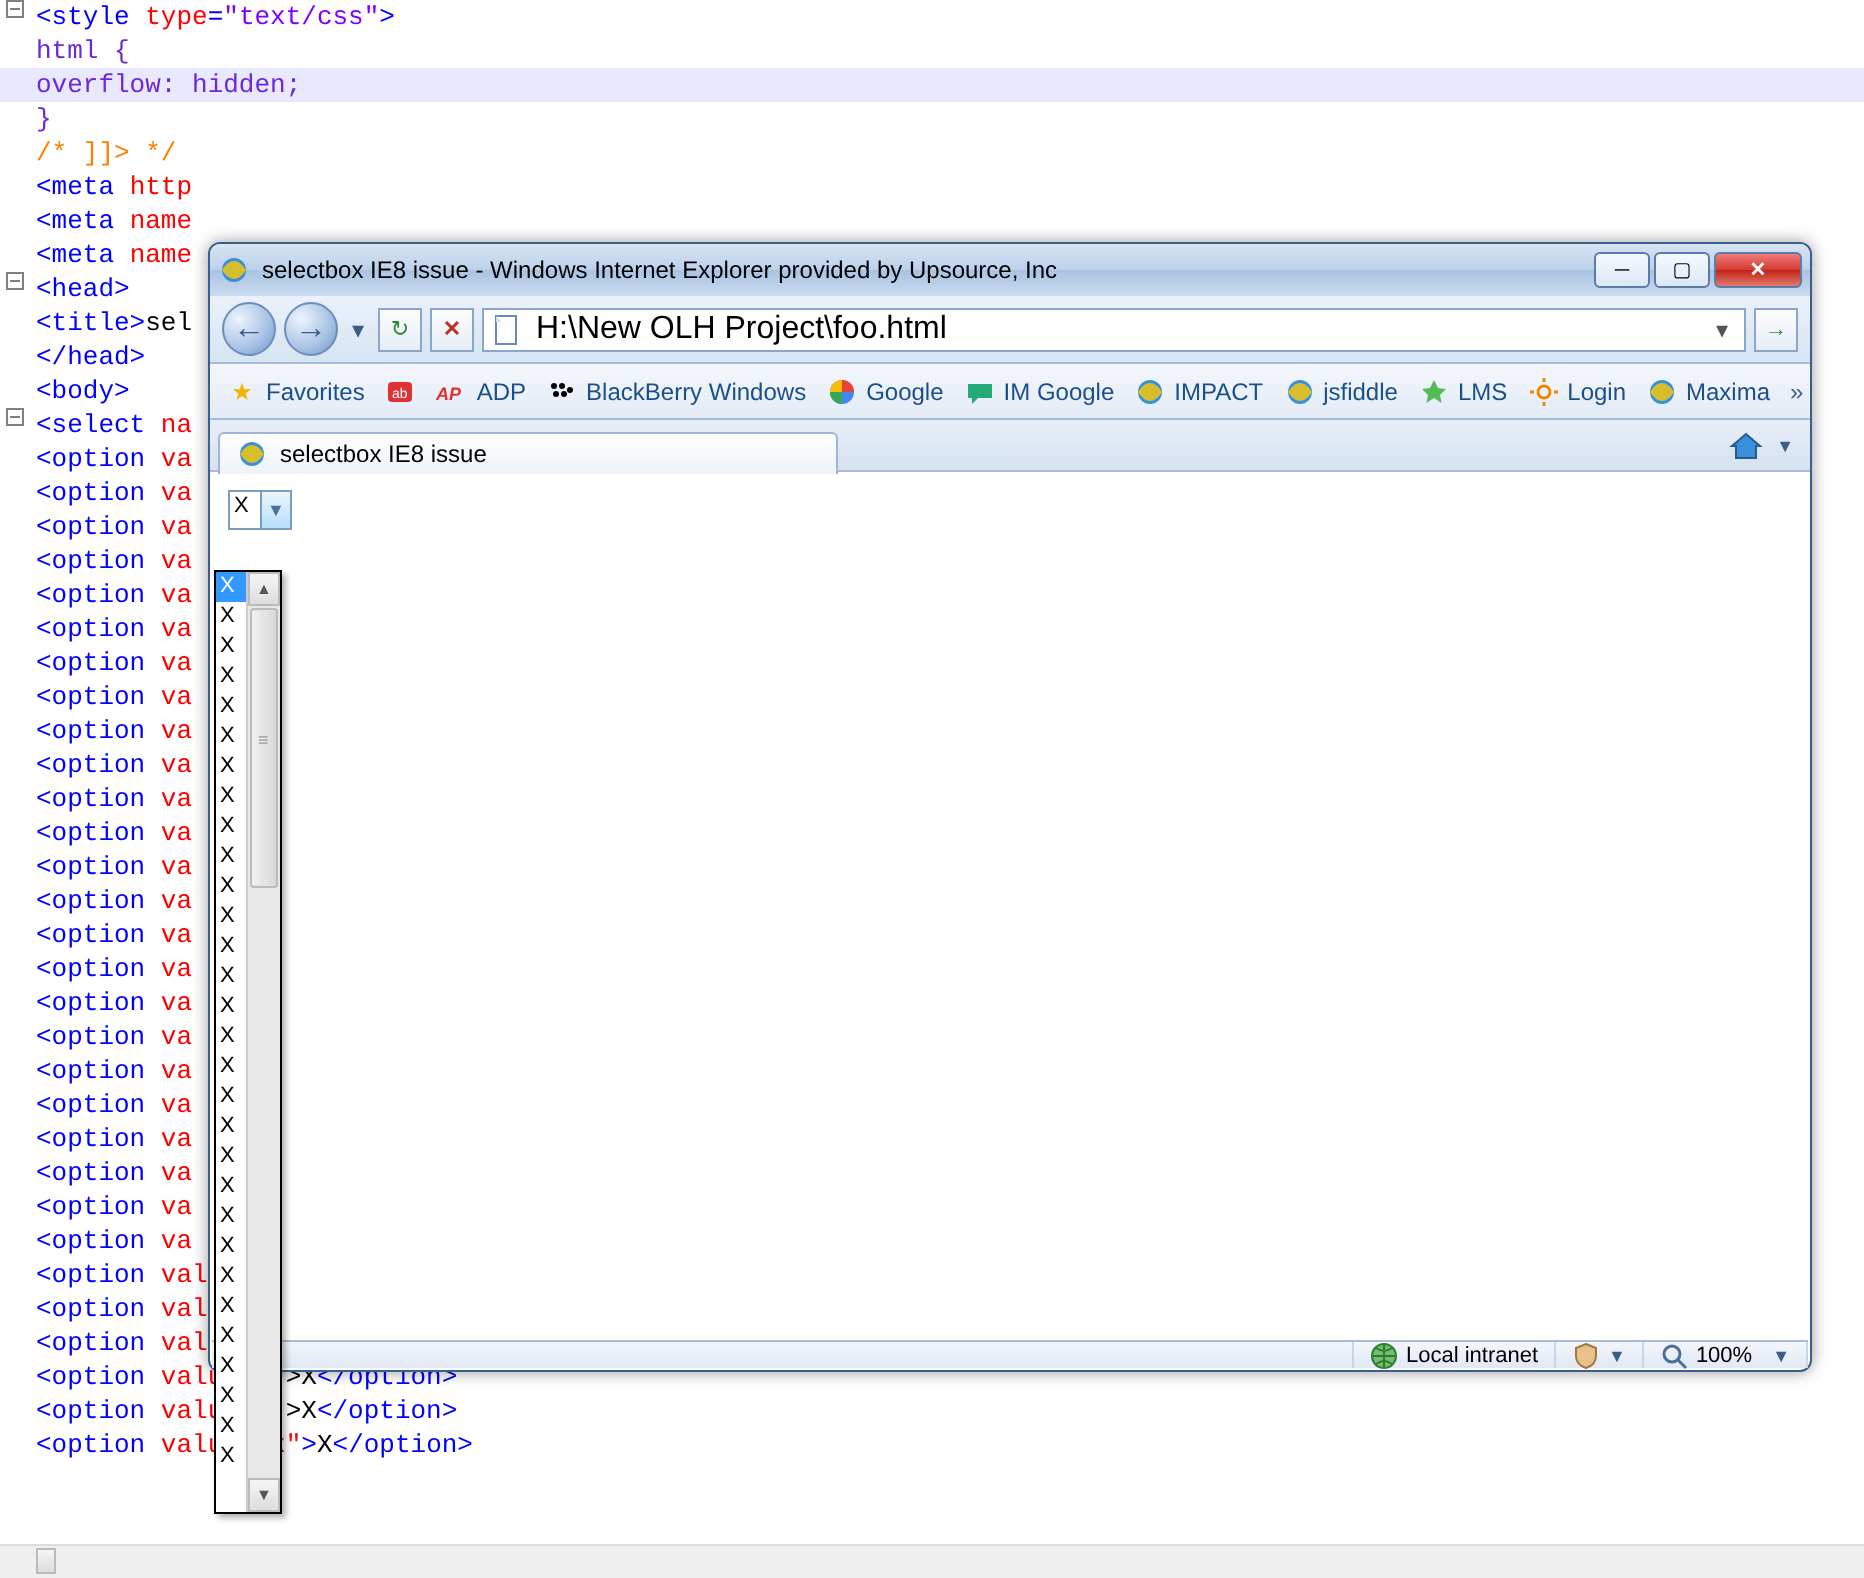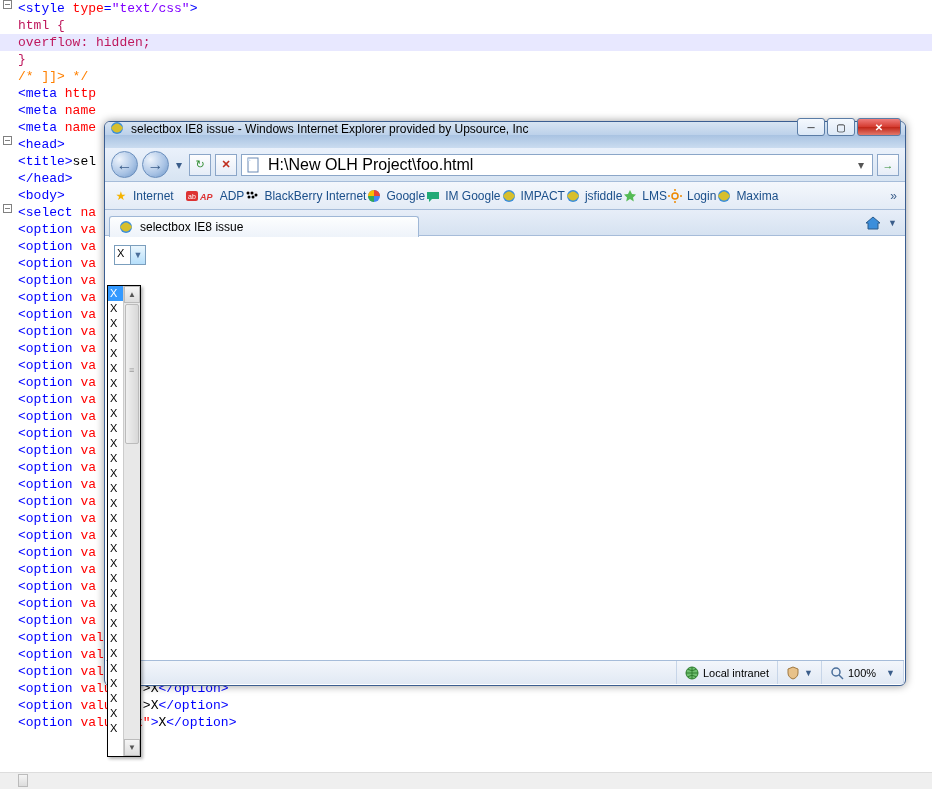--- a/index.html
+++ b/index.html
@@ -23,7 +23,7 @@
   .t-val { color: #8000ff; }
   .t-txt { color: #000; }
   .t-cdata { color: #ff8000; }
-  .t-css { color: #be185d; }
+  .t-css { color: #6d28d9; }
 
   
   .fold { width:9px; height:9px; border:1px solid #808080; display:inline-block; position:absolute; left:3px; background:#fff;}

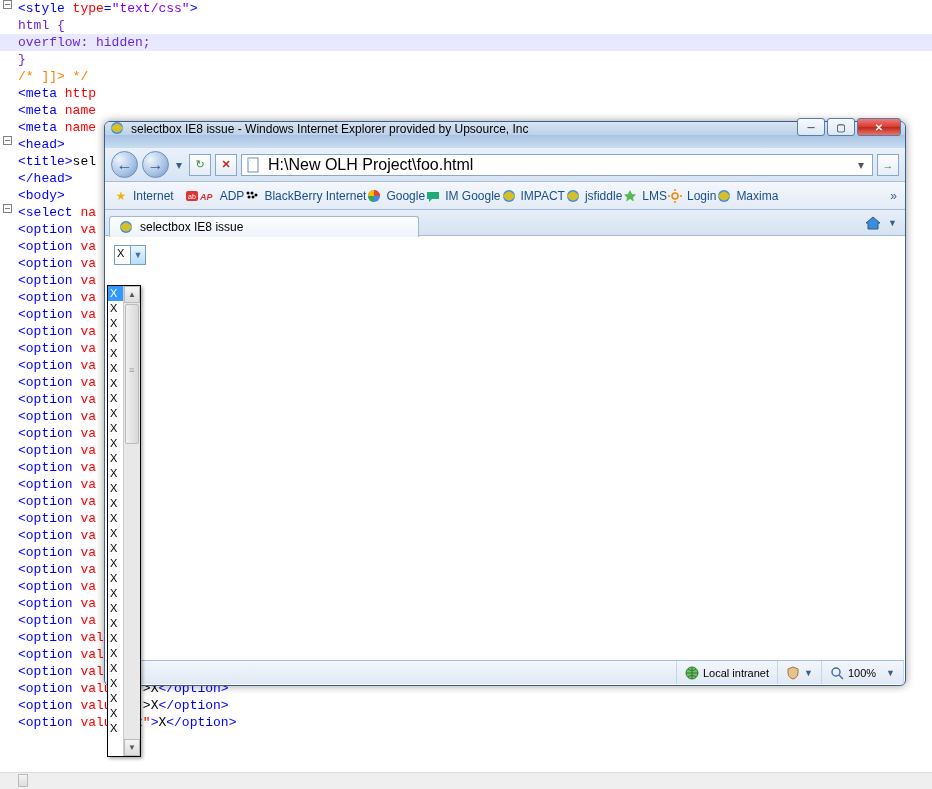--- a/index.html
+++ b/index.html
@@ -46,7 +46,7 @@
     height: 26px;
     background: linear-gradient(#d7e4f2,#bcd1ea 50%,#a9c3e2 51%,#cadcf0);
     border-radius: 5px 5px 0 0;
-    display:flex; align-items:flex-end;
+    display:flex; align-items:center;
     padding: 12px 4px;
     position:relative;
   }

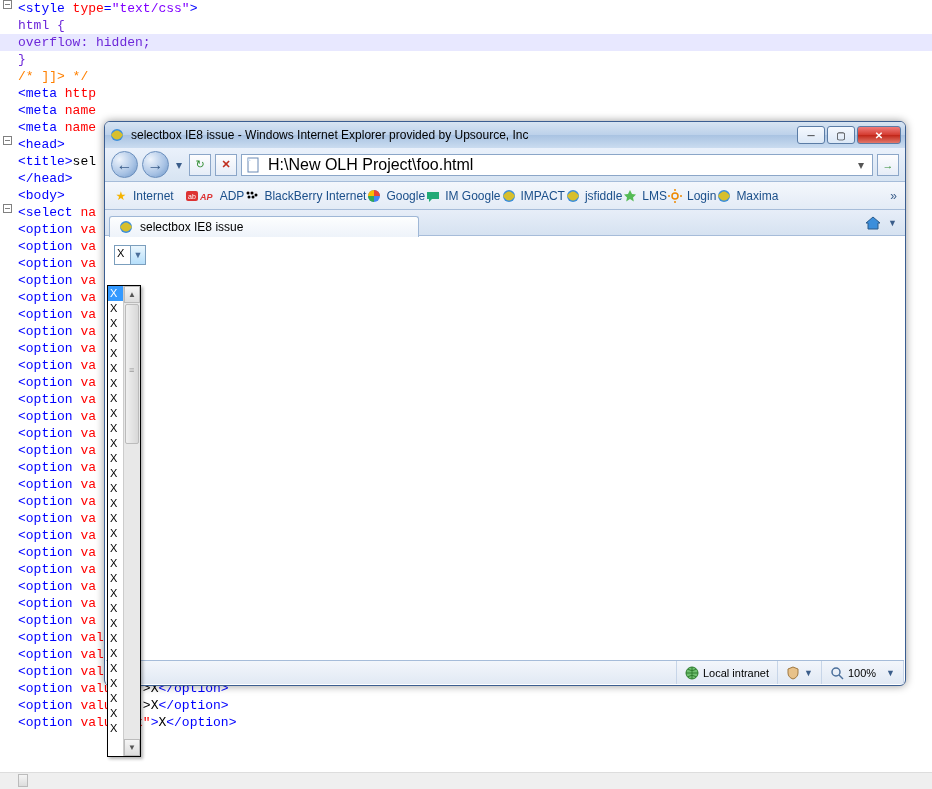--- a/index.html
+++ b/index.html
@@ -233,7 +233,7 @@
   <div class="favrow">
     <div class="favitem">
       <span class="ico star">★</span>
-      <span>Internet</span>
+      <span>Favorites</span>
     </div>
     <div id="bookmarks" style="display:flex;align-items:center;">
         <div class="favitem">

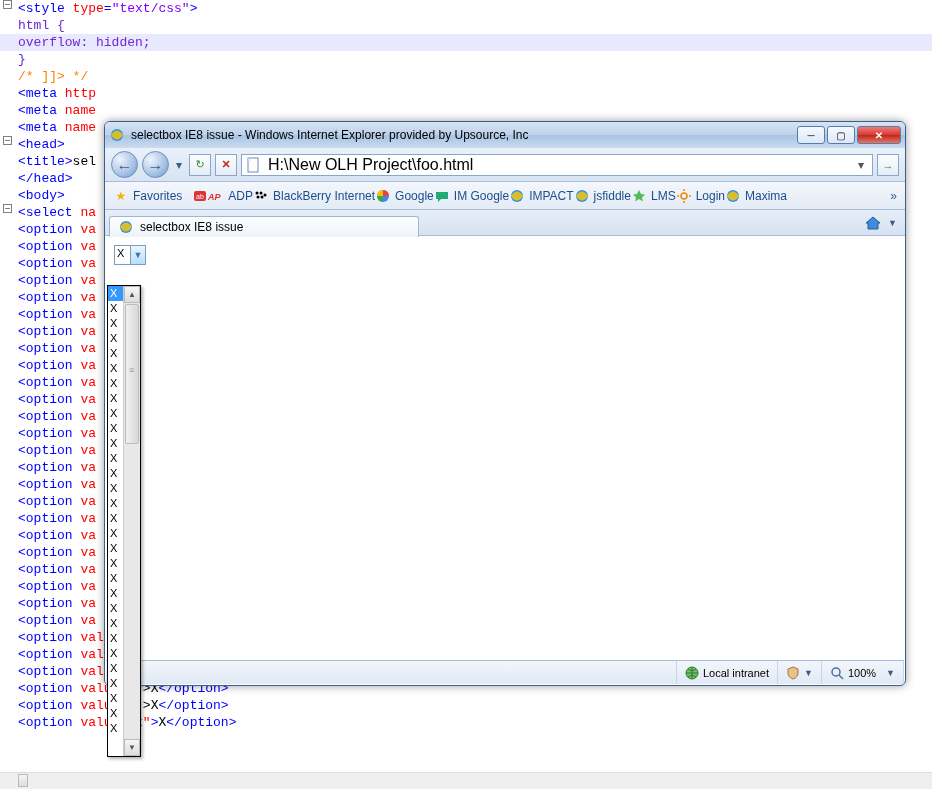--- a/index.html
+++ b/index.html
@@ -235,7 +235,7 @@
       <span class="ico star">★</span>
       <span>Favorites</span>
     </div>
-    <div id="bookmarks" style="display:flex;align-items:center;">
+    <div id="bookmarks" style="display:flex;gap:10px;align-items:center;">
         <div class="favitem">
           <span class="ico">
             <svg viewBox="0 0 16 16">

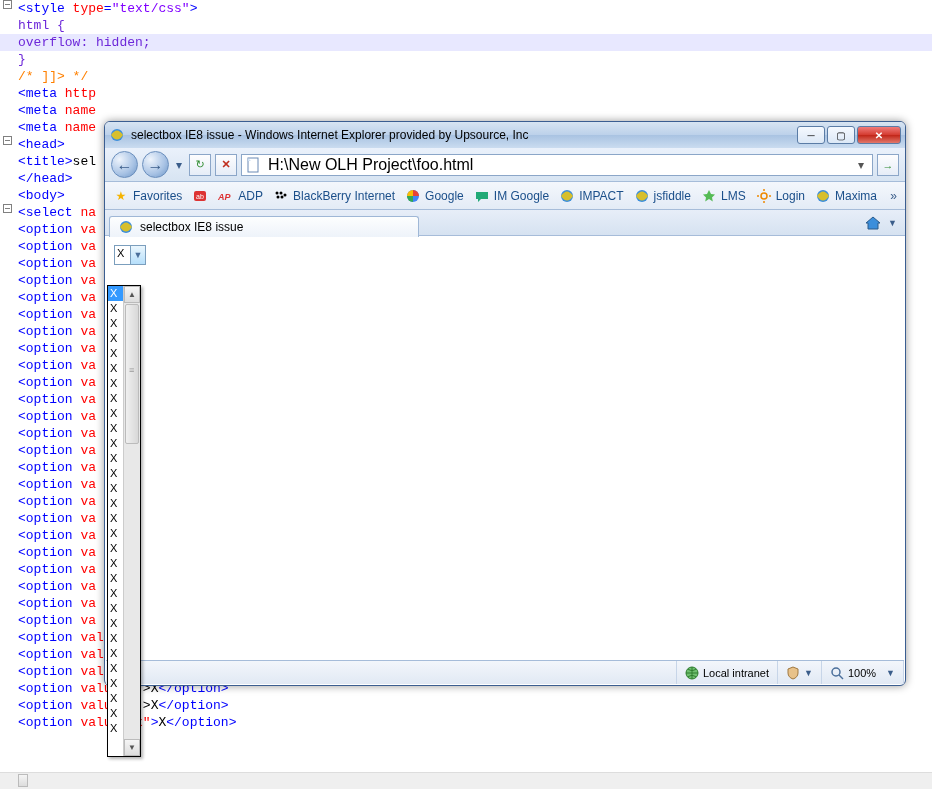--- a/index.html
+++ b/index.html
@@ -264,7 +264,7 @@
               </g>
             </svg>
           </span>
-          <span>BlackBerry Internet</span>
+          <span>BlackBerry Windows</span>
         </div>
         <div class="favitem">
           <span class="ico">

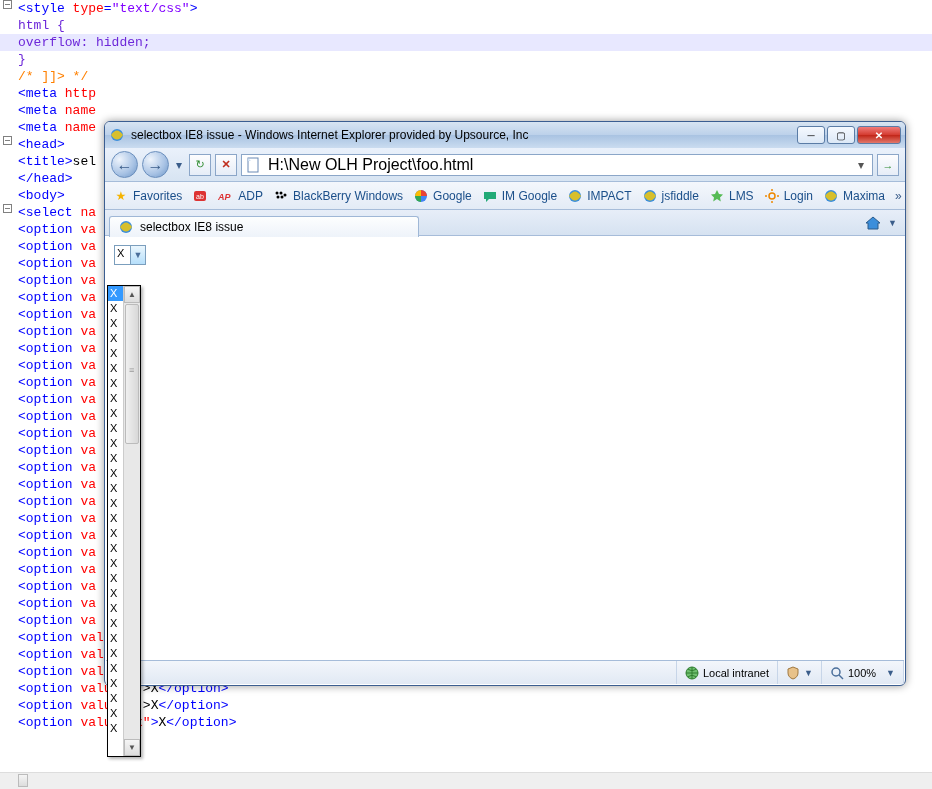--- a/index.html
+++ b/index.html
@@ -121,7 +121,7 @@
   .dropdown .sb .thumb { position:absolute; left:1px; right:1px; top:18px; height:140px; background:linear-gradient(90deg,#f0f0f0,#d8d8d8); border:1px solid #bbb; border-radius:2px;}
   .dropdown .sb .thumb::after{content:"≡"; position:absolute; left:3px; top:60px; color:#999; font-size:9px;}
   .statusbar {
-    position:absolute; left:1px; right:1px; bottom:1px; height:24px;
+    position:absolute; left:1px; right:1px; bottom:1px; height:14px;
     background:linear-gradient(#f3f6fb,#e1e9f4);
     border-top:1px solid #a6bcd9;
     display:flex; align-items:center; font-size:11px;

